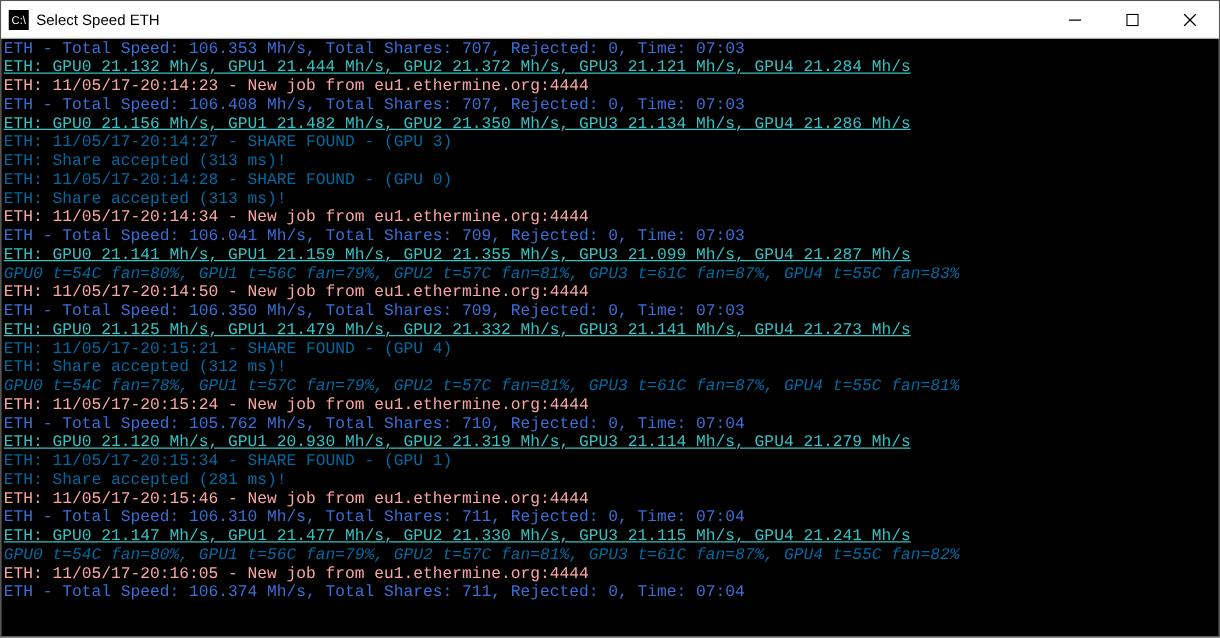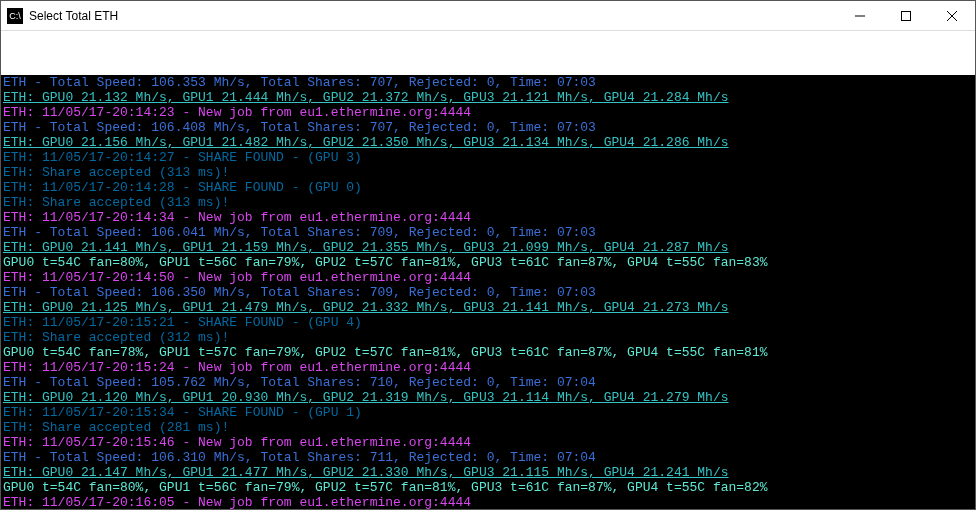--- a/index.html
+++ b/index.html
@@ -25,7 +25,7 @@
 <div class="window">
   <div class="titlebar">
     <span class="icon">C:\</span>
-    <span class="title">Select Total ETH</span>
+    <span class="title">Select Speed ETH</span>
     <span class="spacer"></span>
     <span class="ctl">
       <svg viewBox="0 0 10 10">

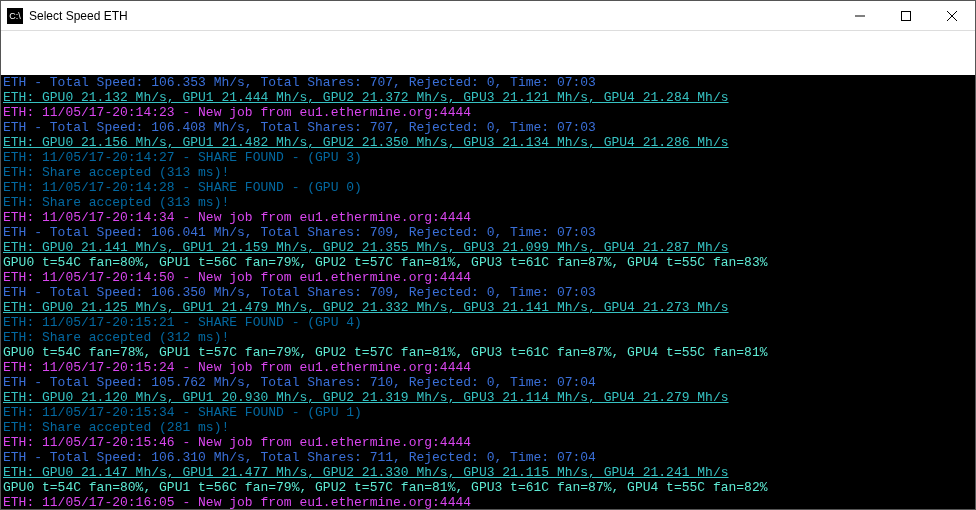--- a/index.html
+++ b/index.html
@@ -10,7 +10,7 @@
   .titlebar .title { flex: 0 0 auto; font-size: 12px; font-family: "Segoe UI", Tahoma, sans-serif; color: #000; }
   .titlebar .spacer { flex: 1 1 auto; }
   .ctl { width: 46px; height: 30px; display: inline-flex; align-items: center; justify-content: center; font-family: "Segoe UI Symbol", sans-serif; font-size: 11px; cursor: default; }
-  .console { flex: 1 1 auto; background: #000; color: #ccc; font-size: 13px; line-height: 15px; padding: 0 2px 2px 2px; overflow: hidden; white-space: pre; margin-top: 44px; }
+  .console { flex: 1 1 auto; background: #000; color: #ccc; font-size: 13px; line-height: 15px; padding: 0 2px 2px 2px; overflow: hidden; white-space: pre; }
   .ln { display: block; }
   .c-blue   { color: #3a6fd8; }
   .c-cyan   { color: #36c2c2; text-decoration: underline; }

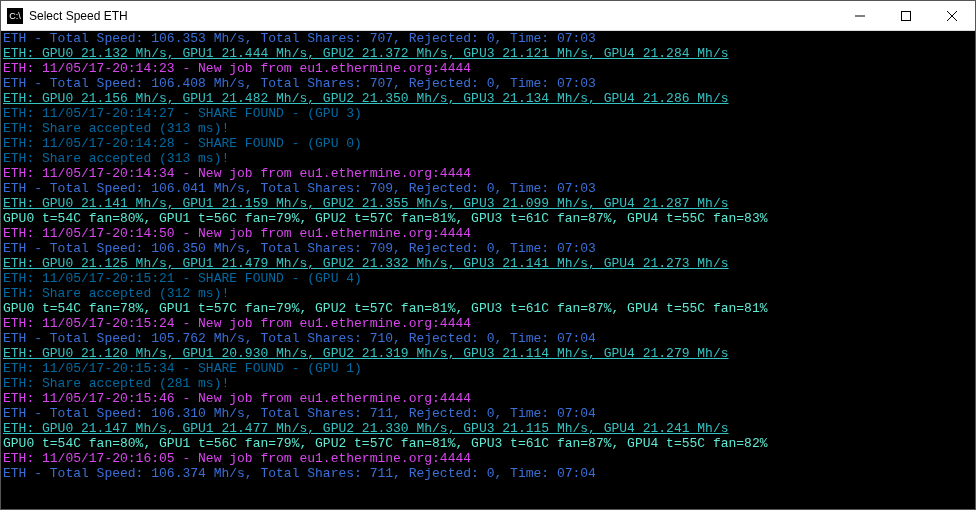--- a/index.html
+++ b/index.html
@@ -14,7 +14,7 @@
   .ln { display: block; }
   .c-blue   { color: #3a6fd8; }
   .c-cyan   { color: #36c2c2; text-decoration: underline; }
-  .c-white  { color: #d946ef; }
+  .c-white  { color: #fca5a5; }
   .c-green  { color: #0369a1; }
   .c-mag    { color: #5eead4; }
   .ctl svg { width: 10px; height: 10px; stroke: #000; stroke-width: 1; fill: none; }

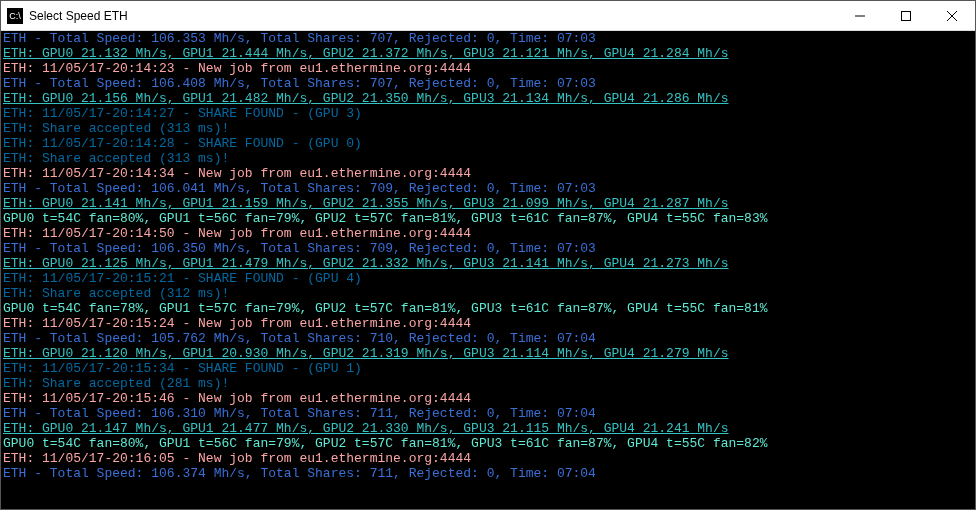--- a/index.html
+++ b/index.html
@@ -16,7 +16,7 @@
   .c-cyan   { color: #36c2c2; text-decoration: underline; }
   .c-white  { color: #fca5a5; }
   .c-green  { color: #0369a1; }
-  .c-mag    { color: #5eead4; }
+  .c-mag    { color: #0369a1; font-style: italic; }
   .ctl svg { width: 10px; height: 10px; stroke: #000; stroke-width: 1; fill: none; }
 </style>
 </head>

